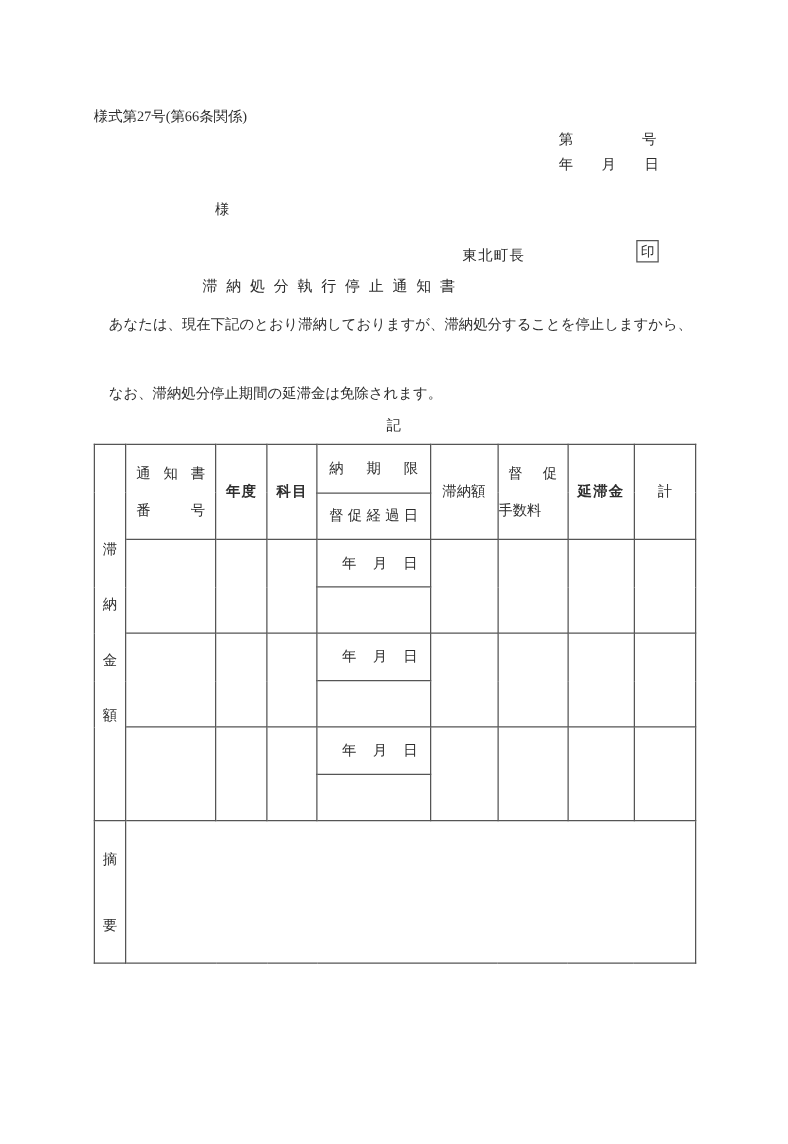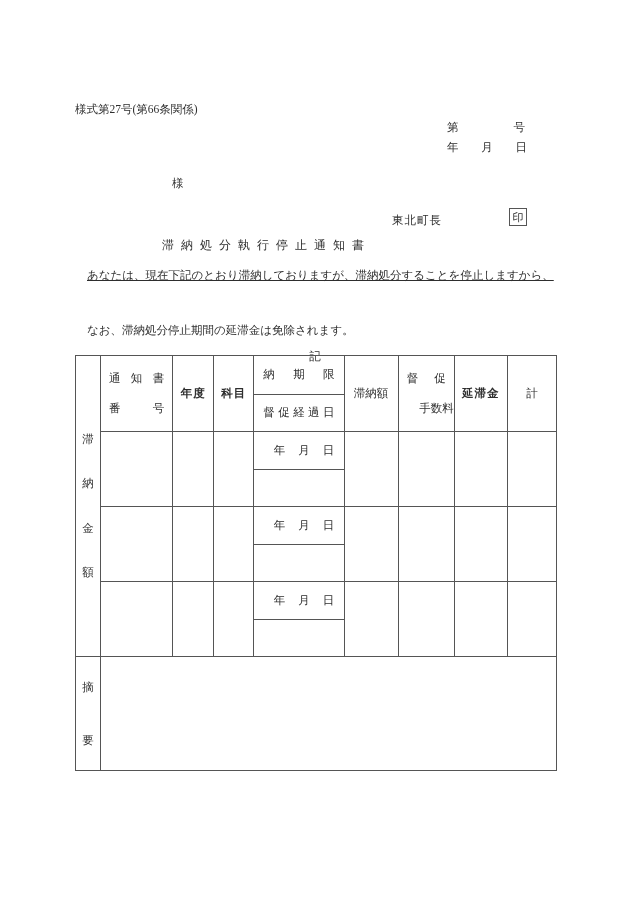--- a/index.html
+++ b/index.html
@@ -13,7 +13,7 @@
     font-size:11.5px;
     overflow:hidden;
   }
-  .abs { position:absolute; white-space:nowrap;margin-top:16px; }
+  .abs { position:absolute; white-space:nowrap; }
 
   .form-number   { left:75px;  top:86px; }
   .doc-number    { left:447px; top:104px; width:78px; display:flex; justify-content:space-between; }

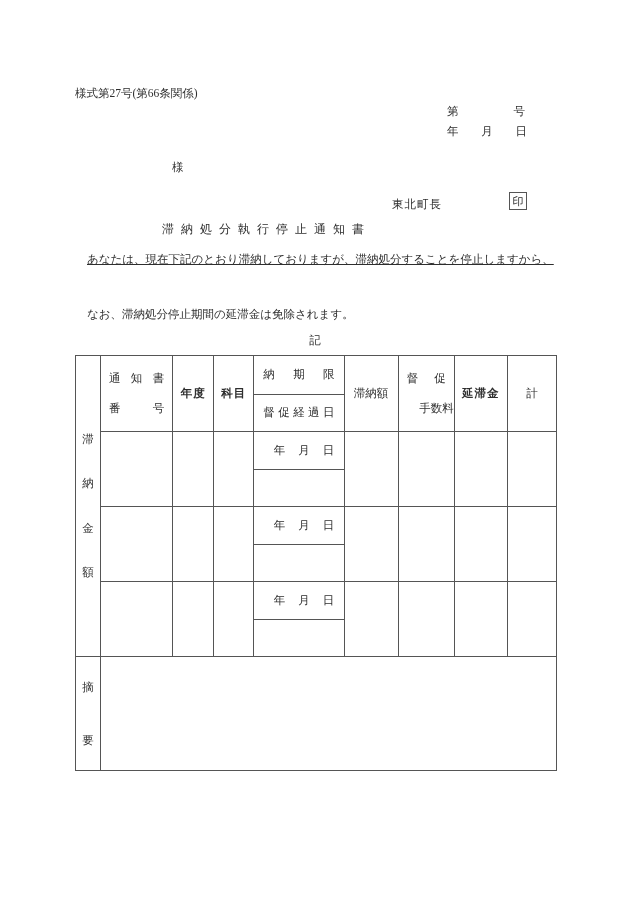--- a/index.html
+++ b/index.html
@@ -19,7 +19,7 @@
   .doc-number    { left:447px; top:104px; width:78px; display:flex; justify-content:space-between; }
   .date-line     { left:447px; top:124px; width:80px; display:flex; justify-content:space-between; }
   .addressee     { left:172px; top:160px; }
-  .sender        { left:392px; top:197px; letter-spacing:1px; }
+  .sender        { left:370px; top:197px; letter-spacing:1px; }
   .seal-box      { left:509px; top:192px; width:18px; height:18px; border:1px solid #555;
                    display:flex; align-items:center; justify-content:center; font-size:11px; }
   .doc-title     { left:0; top:221px; width:526px; text-align:center;

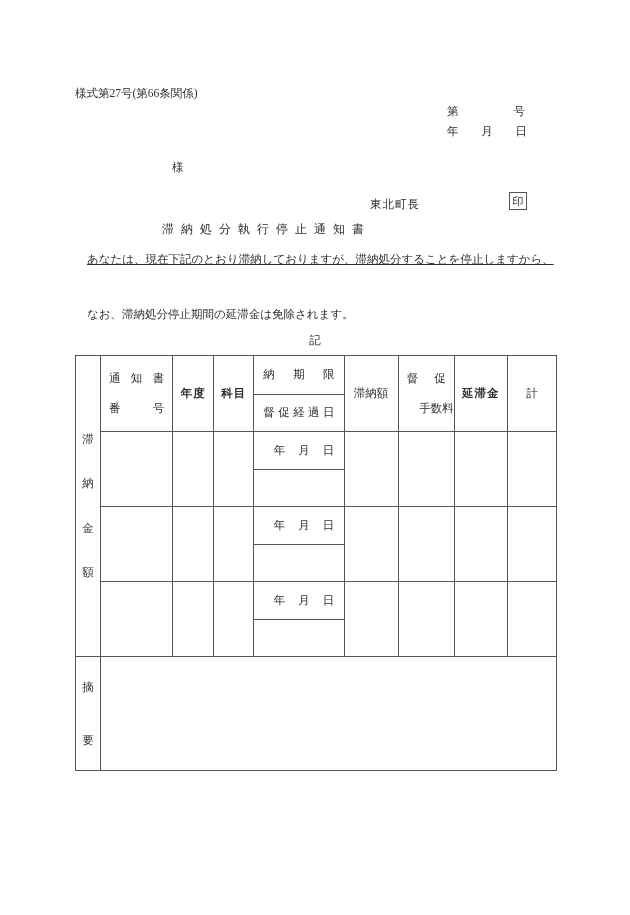--- a/index.html
+++ b/index.html
@@ -24,7 +24,7 @@
                    display:flex; align-items:center; justify-content:center; font-size:11px; }
   .doc-title     { left:0; top:221px; width:526px; text-align:center;
                    font-size:12px; letter-spacing:7px; padding-left:7px; }
-  .para-1a       { left:87px; top:252px;text-decoration:underline; }
+  .para-1a       { left:87px; top:252px; }
   .para-1b       { left:75px; top:279px; }
   .para-2        { left:87px; top:307px; }
   .record-marker { left:0; top:333px; width:630px; text-align:center; }

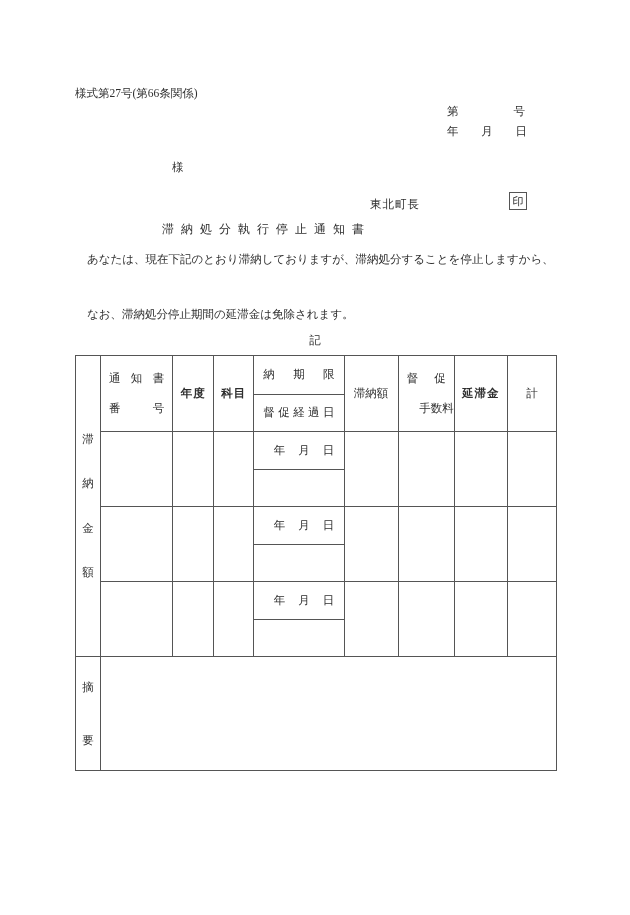--- a/index.html
+++ b/index.html
@@ -49,7 +49,7 @@
   .two-line { height:75px; display:flex; flex-direction:column; justify-content:space-evenly; }
   .spread   { display:flex; justify-content:space-between; padding:0 8px; }
   .spread-w { display:flex; justify-content:space-between; padding:0 9px; }
-  .centered { text-align:right; }
+  .centered { text-align:left; }
   .ls1 { letter-spacing:1px; padding-left:1px;font-weight:bold; }
   .date-cell { display:flex; align-items:center; justify-content:center; gap:13px; padding-left:10px; height:100%; }
   td.c-date { vertical-align:middle; }

